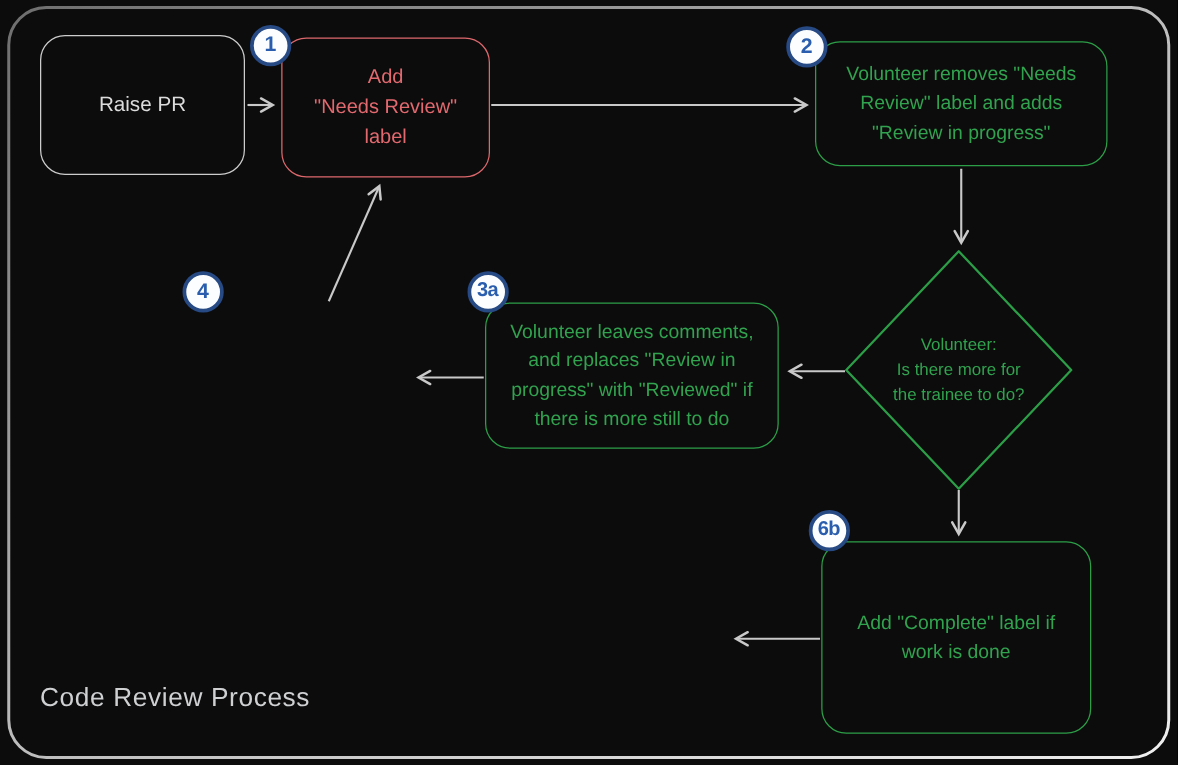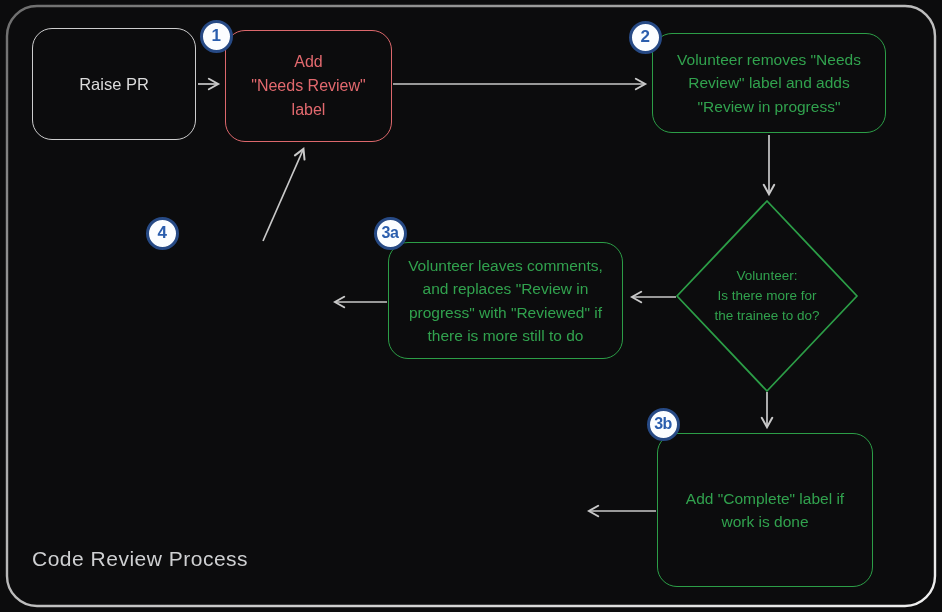--- a/index.html
+++ b/index.html
@@ -119,7 +119,7 @@
   <div class="badge" style="left:628.5px; top:20.5px;">2</div>
   <div class="badge" style="left:373.5px; top:216.5px; font-size:16px;">3a</div>
   <div class="badge" style="left:145.5px; top:216.5px;">4</div>
-  <div class="badge" style="left:646.5px; top:407.5px; font-size:16px;">3b</div>
+  <div class="badge" style="left:646.5px; top:407.5px; font-size:16px;">6b</div>
 
   <div class="title">Code Review Process</div>
 

